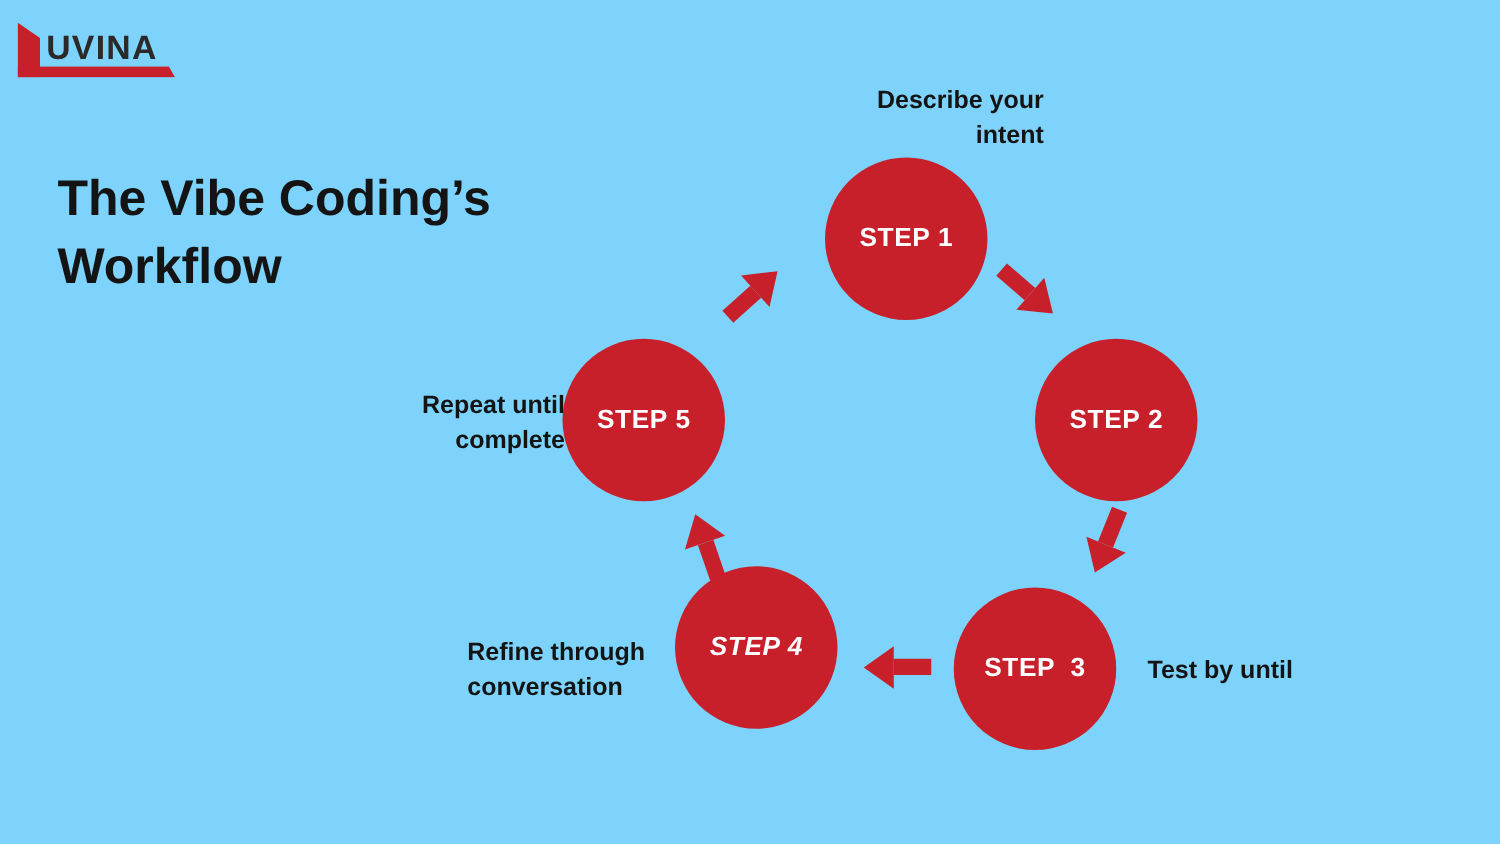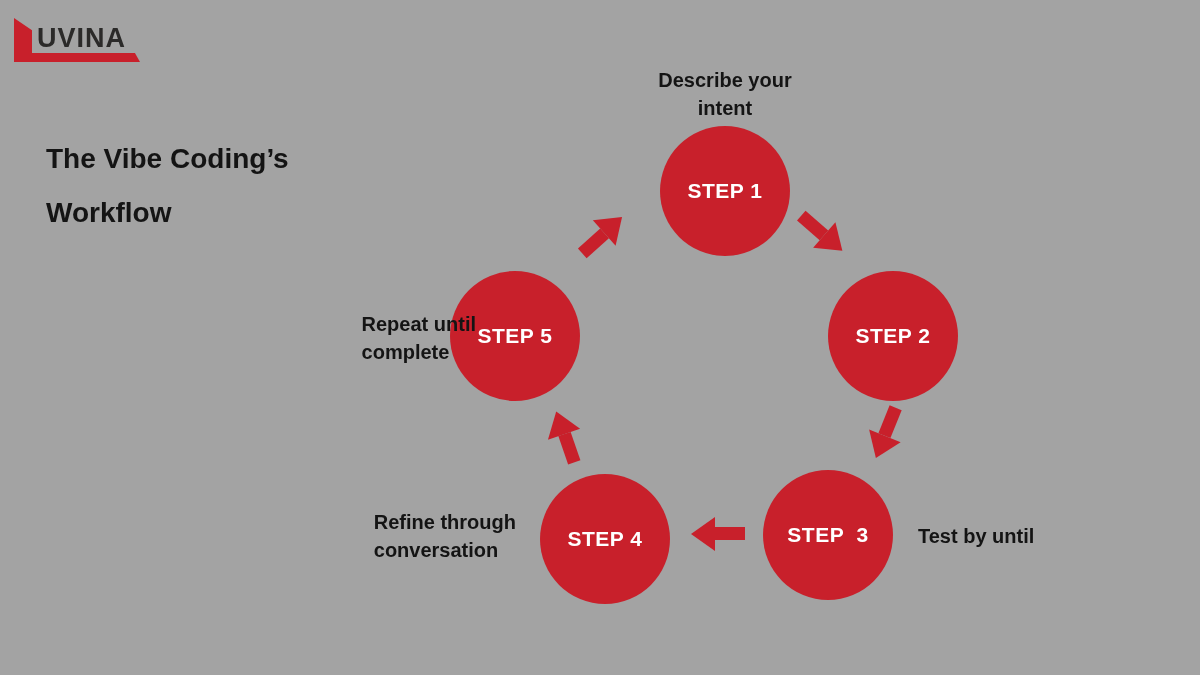--- a/index.html
+++ b/index.html
@@ -15,7 +15,7 @@
     position: relative;
     width: 1200px;
     height: 675px;
-    background: #a3a3a3;
+    background: #7dd3fc;
     overflow: hidden;
     margin: 0 auto;
     padding-left: 48px;

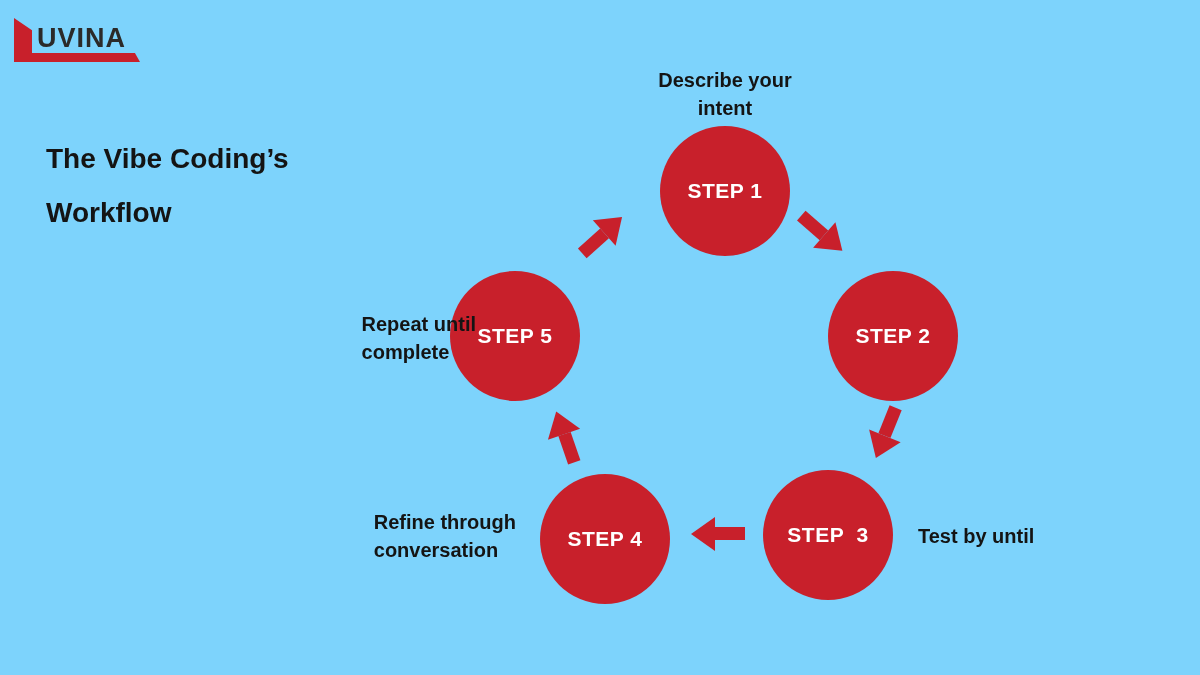--- a/index.html
+++ b/index.html
@@ -84,7 +84,7 @@
     font-size: 20px; font-weight: bold; line-height: 28px;
     color: var(--caption);
   }
-  .caption-1 { left: 615px; top: 66px; width: 220px; text-align: center; }
+  .caption-1 { left: 615px; top: 66px; width: 220px; text-align: right; }
   .caption-2 { left: 984px; top: 323px; white-space: nowrap; }
   .caption-3 { left: 918px; top: 522px; white-space: nowrap; }
   .caption-4 { right: 684px; top: 508px; white-space: nowrap; }

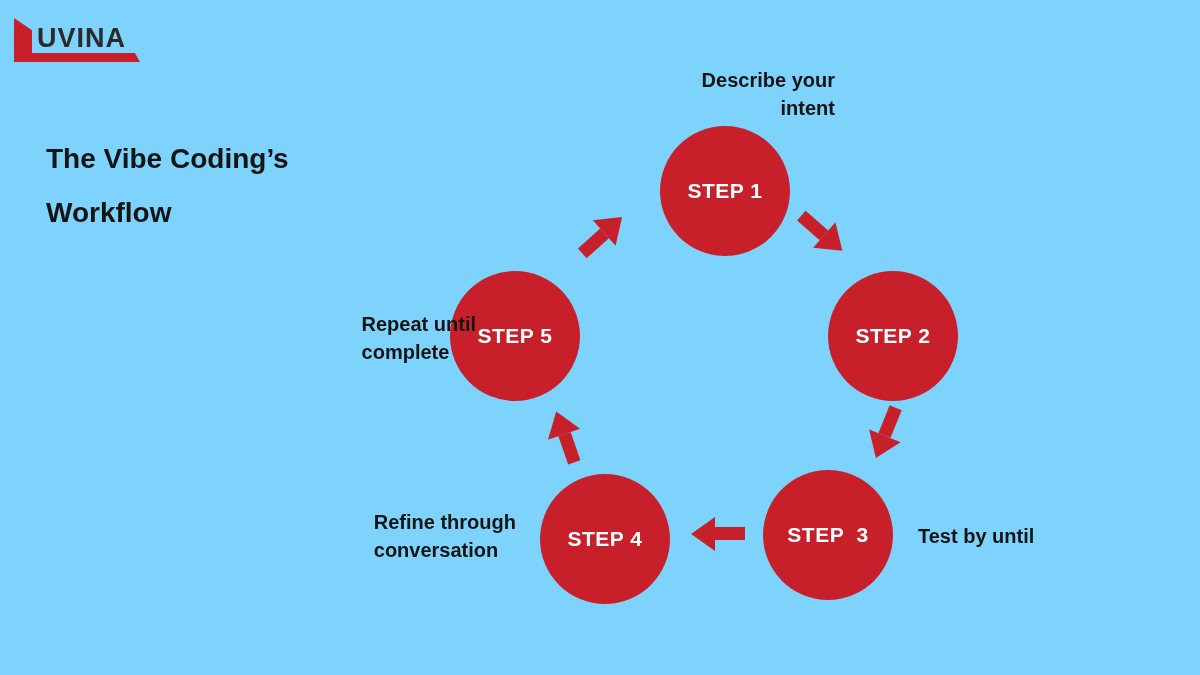--- a/index.html
+++ b/index.html
@@ -42,7 +42,7 @@
   
   .title {
     position: absolute; left: 46px; top: 132px;
-    font-size: 28px; font-weight: bold; line-height: 54px;
+    font-size: 40px; font-weight: bold; line-height: 54px;
     color: var(--caption); letter-spacing: 0px;
   }
 

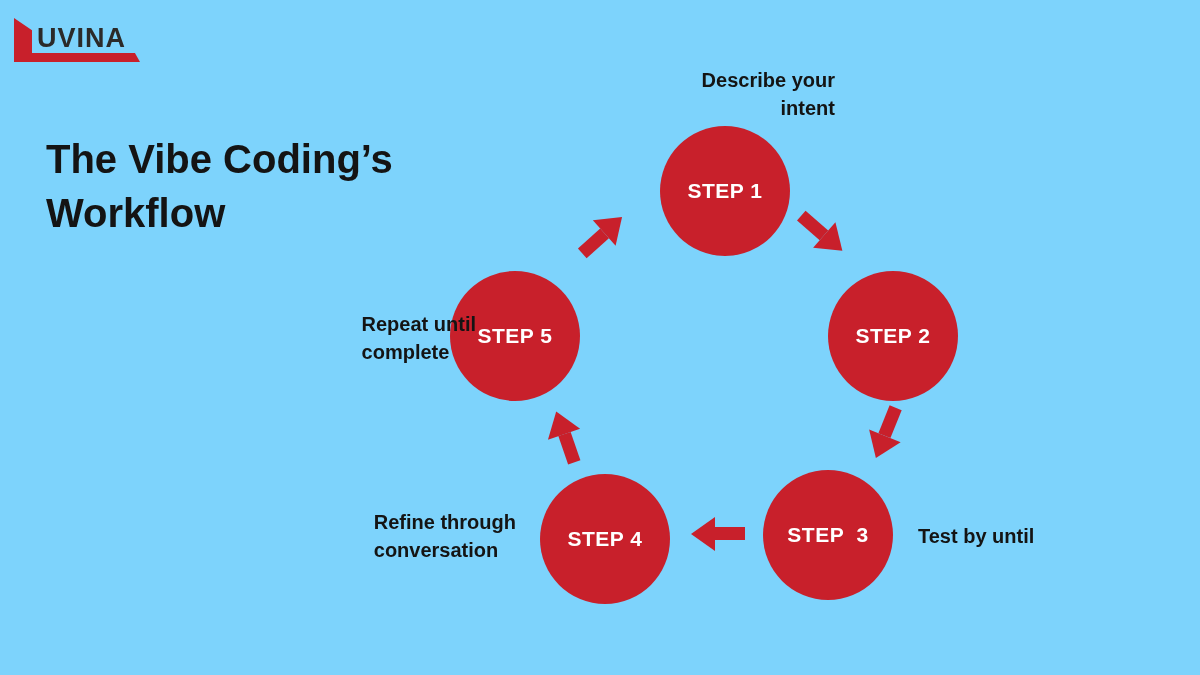--- a/index.html
+++ b/index.html
@@ -88,7 +88,7 @@
   .caption-2 { left: 984px; top: 323px; white-space: nowrap; }
   .caption-3 { left: 918px; top: 522px; white-space: nowrap; }
   .caption-4 { right: 684px; top: 508px; white-space: nowrap; }
-  .caption-5 { right: 724px; top: 310px; white-space: nowrap; }
+  .caption-5 { right: 748px; top: 310px; text-align: right; white-space: nowrap; }
 </style>
 </head>
 <body>

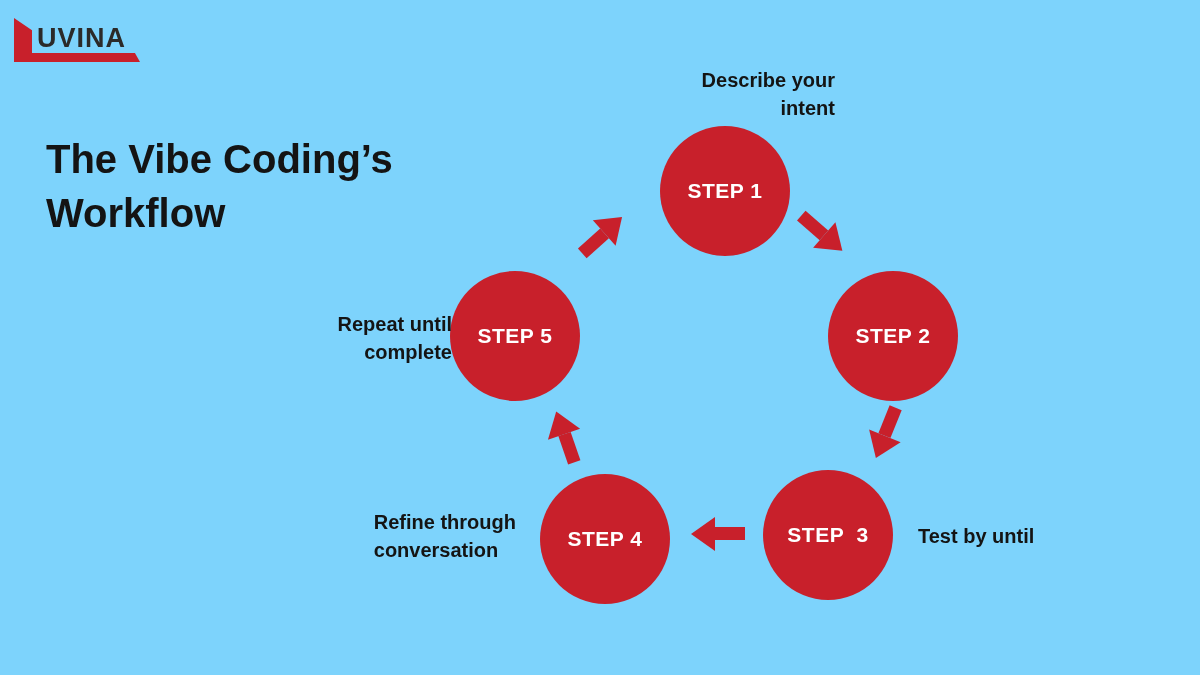--- a/index.html
+++ b/index.html
@@ -57,7 +57,7 @@
   .circle-1 { left: 660px; top: 126px; }
   .circle-2 { left: 828px; top: 271px; }
   .circle-3 { left: 763px; top: 470px; }
-  .circle-4 { left: 540px; top: 474px; }
+  .circle-4 { left: 540px; top: 453px; font-style: italic; }
   .circle-5 { left: 450px; top: 271px; }
 
   

